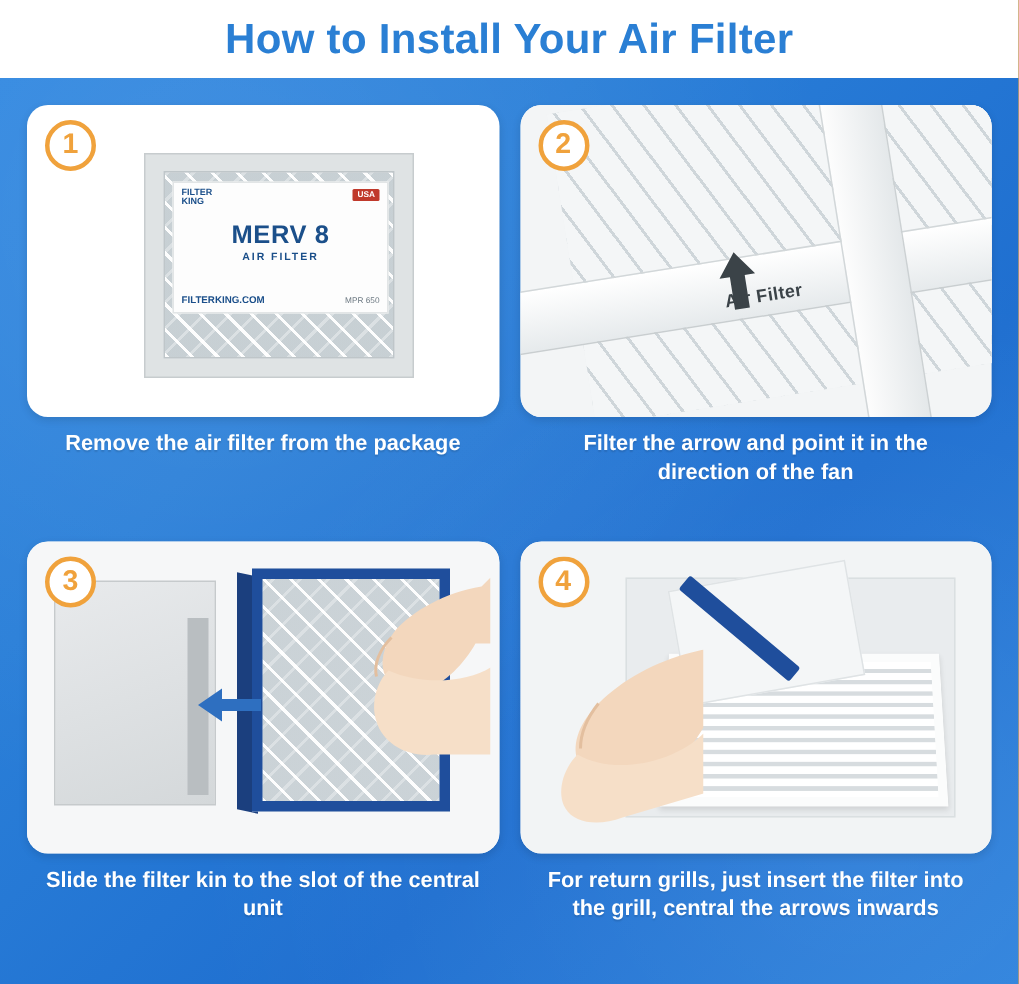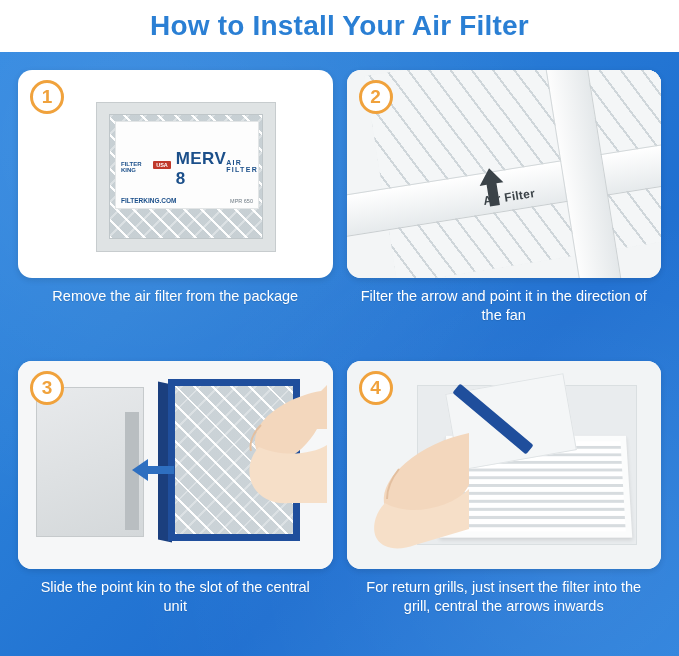--- a/index.html
+++ b/index.html
@@ -140,7 +140,7 @@
     border: 1px solid #e2e5e6;
     box-sizing: border-box;
     display: flex;
-    flex-direction: row;
+    flex-direction: column;
     align-items: center;
   }
   .f1-brandrow {

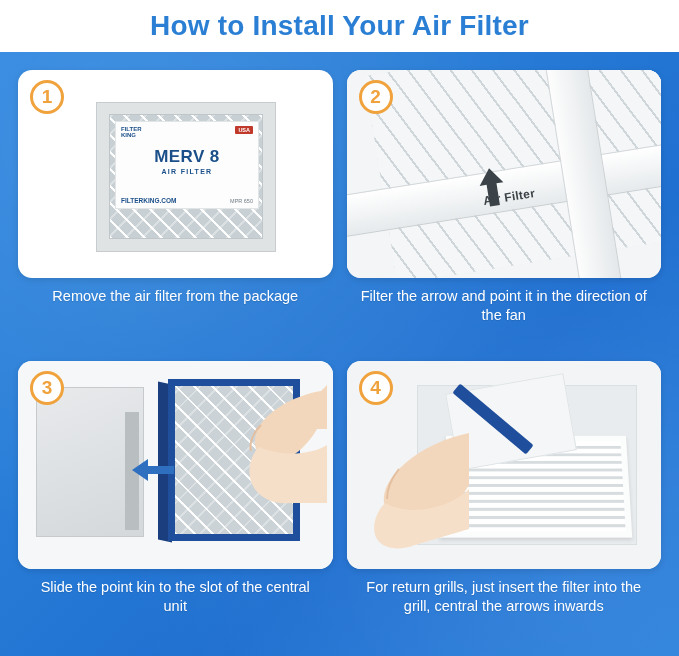--- a/index.html
+++ b/index.html
@@ -100,7 +100,7 @@
   .caption {
     color: #ffffff;
     font-size: 14.5px;
-    font-weight: normal;
+    font-weight: bold;
     text-align: center;
     line-height: 1.3;
     margin-top: 9px;

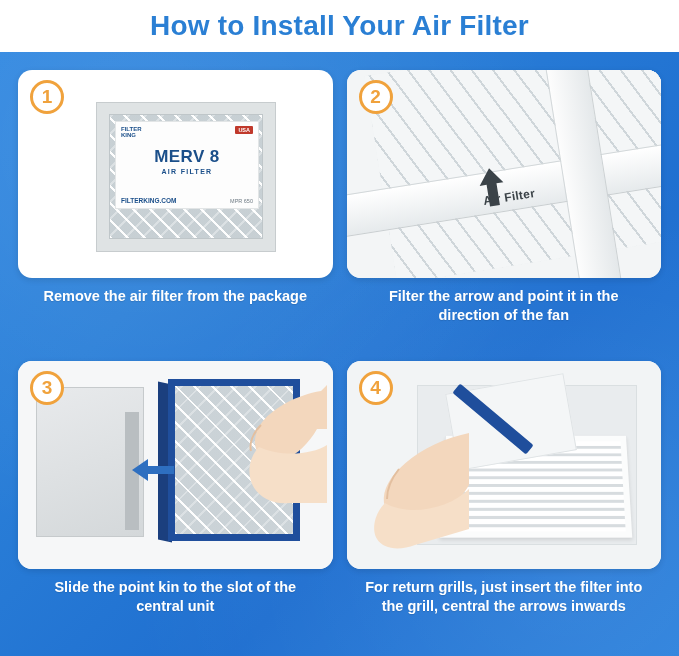--- a/index.html
+++ b/index.html
@@ -425,7 +425,7 @@
           </div>
         </div>
       </div>
-      <div class="caption">Slide the point kin to the slot of the central unit</div>
+      <div class="caption">Slide the filter kin to the slot of the central unit</div>
     </div>
 
     <div class="step">

